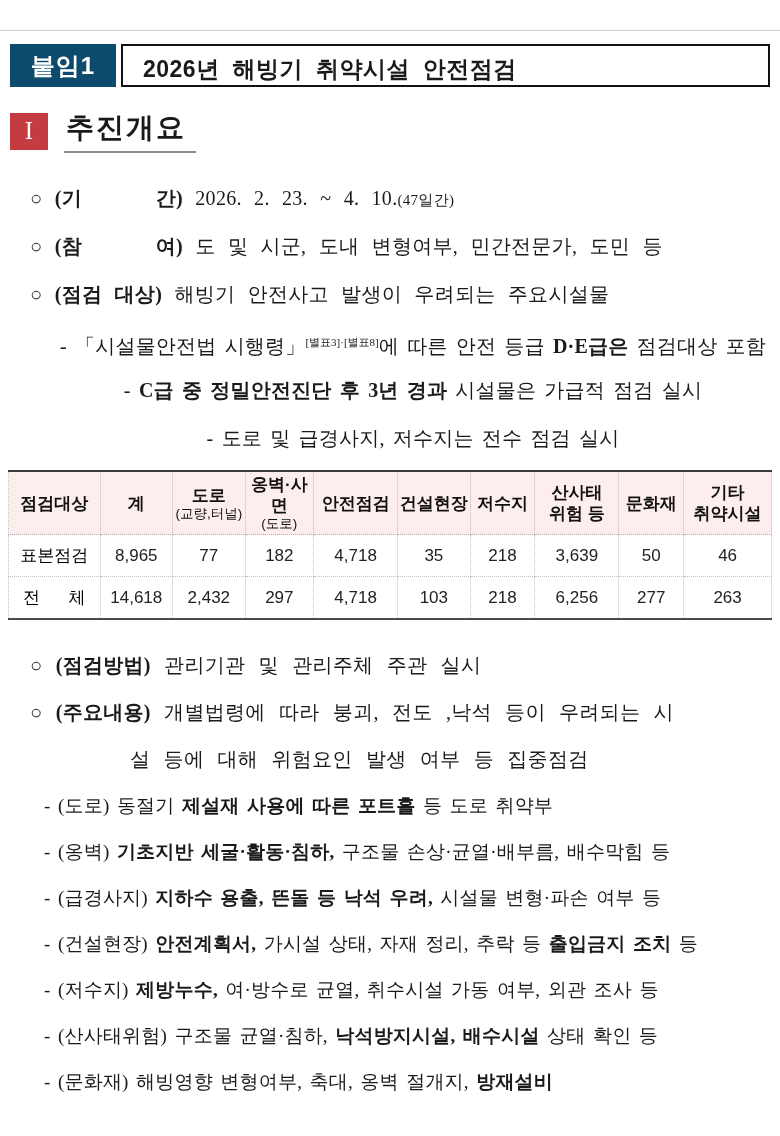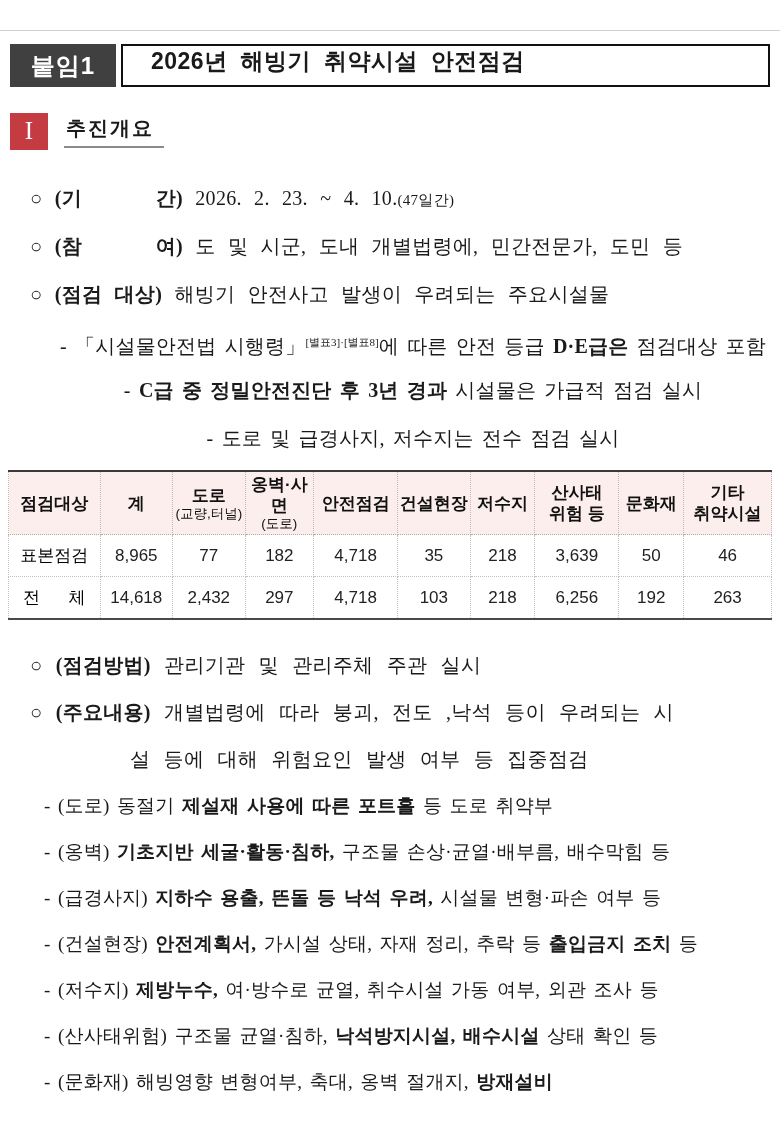--- a/index.html
+++ b/index.html
@@ -13,7 +13,7 @@
   
   .header-row{margin:13px 10px 0 10px;height:43px;display:flex;align-items:stretch;}
   .attach-badge{
-    width:106px;background:#404040;color:#fff;display:flex;align-items:center;justify-content:center;
+    width:106px;background:#0c4a6e;color:#fff;display:flex;align-items:center;justify-content:center;
     font-family:"Liberation Sans","DejaVu Sans",sans-serif;font-weight:bold;font-size:24px;
     flex:0 0 auto;letter-spacing:1px;
   }

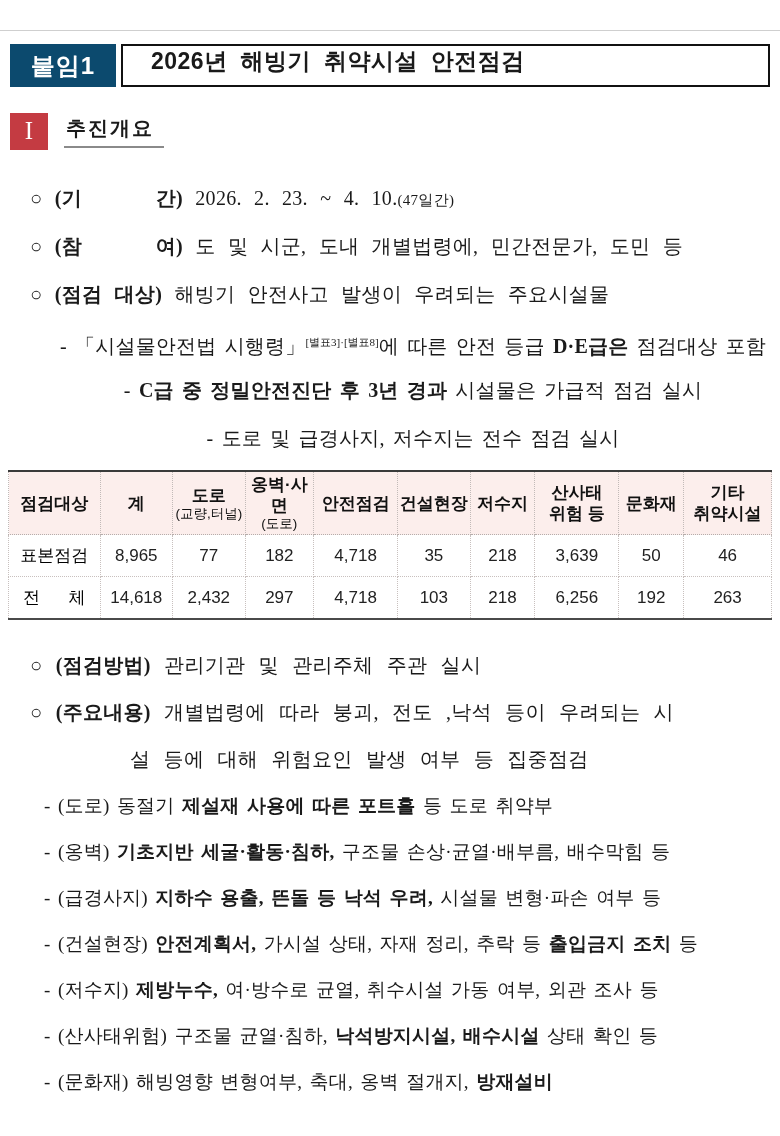--- a/index.html
+++ b/index.html
@@ -18,8 +18,8 @@
     flex:0 0 auto;letter-spacing:1px;
   }
   .title-box{
-    flex:1;margin-left:5px;border:2px solid #111;display:flex;align-items:flex-start;
-    padding-left:28px;box-sizing:border-box;background:#fff;
+    flex:1;margin-left:5px;border:2px solid #111;display:flex;align-items:flex-end;
+    padding-left:20px;box-sizing:border-box;background:#fff;
   }
   .title-box .txt{
     font-family:"Liberation Sans","DejaVu Sans",sans-serif;font-weight:bold;font-size:23px;

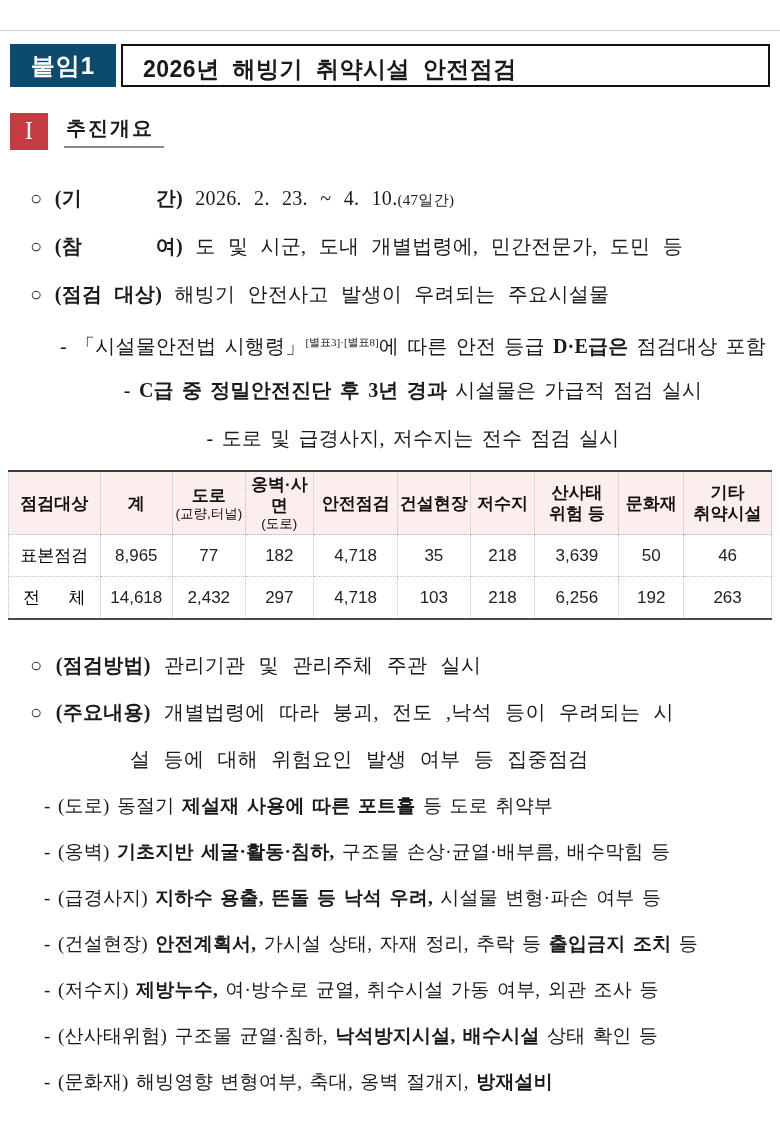--- a/index.html
+++ b/index.html
@@ -33,7 +33,7 @@
     font-family:"Liberation Serif","DejaVu Serif",serif;font-size:25px;flex:0 0 auto;
   }
   .section-title{
-    margin-left:16px;font-family:"Liberation Sans","DejaVu Sans",sans-serif;font-weight:bold;font-size:20px;
+    margin-left:16px;font-family:"Liberation Sans","DejaVu Sans",sans-serif;font-weight:bold;font-size:28px;
     letter-spacing:2px;border-bottom:2px solid #8a8a8a;padding:0 10px 4px 2px;
   }
 

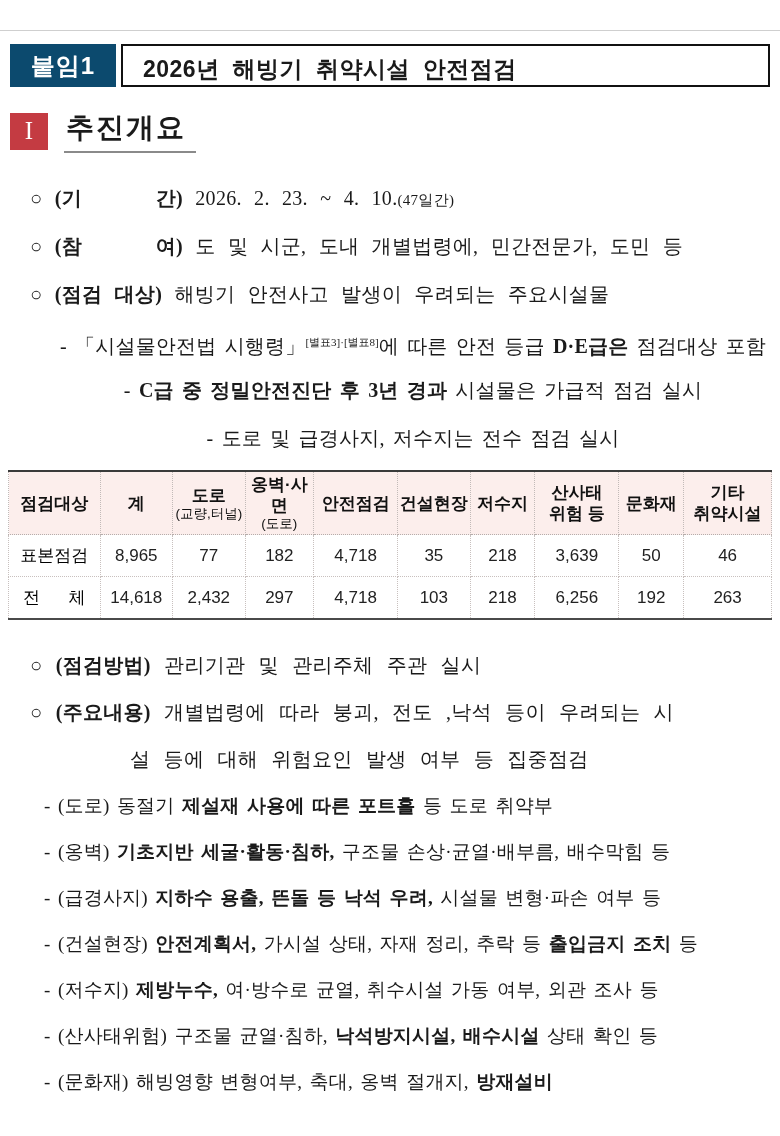--- a/index.html
+++ b/index.html
@@ -97,7 +97,7 @@
 
 <div class="overview">
   <div class="line"><span class="">○ </span><span class="b ">(기      간) </span><span class="">2026. 2. 23. ~ 4. 10.</span><span class="sm ">(47일간)</span></div>
-  <div class="line"><span class="">○ </span><span class="b ">(참      여) </span><span class="">도 및 시군, 도내 개별법령에, 민간전문가, 도민 등</span></div>
+  <div class="line"><span class="">○ </span><span class="b ">(참      여) </span><span class="">도 및 시군, 도내 변형여부, 민간전문가, 도민 등</span></div>
   <div class="line"><span class="">○ </span><span class="b ">(점검 대상) </span><span class="">해빙기 안전사고 발생이 우려되는 주요시설물</span></div>
 </div>
 

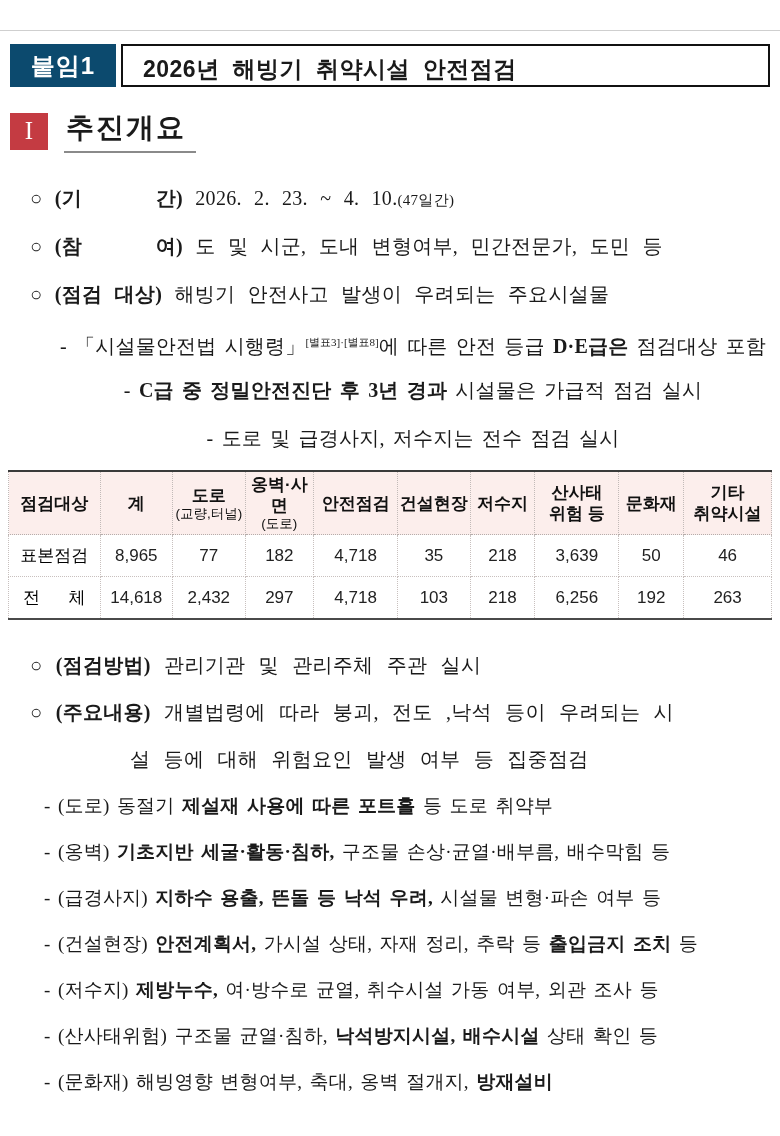--- a/index.html
+++ b/index.html
@@ -181,7 +181,7 @@
           <td>103</td>
           <td>218</td>
           <td>6,256</td>
-          <td>192</td>
+          <td>277</td>
           <td>263</td>
         </tr>
       </tbody>

